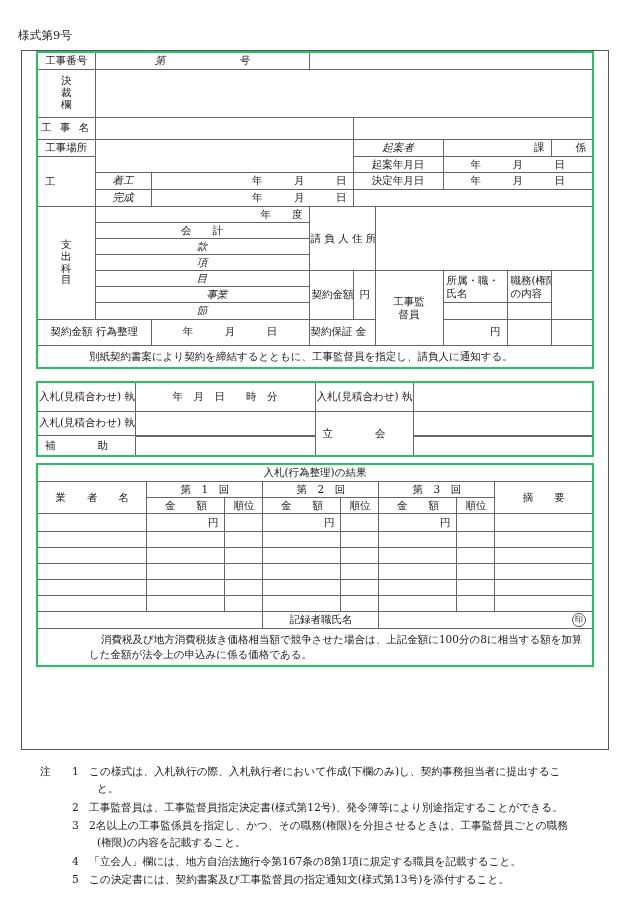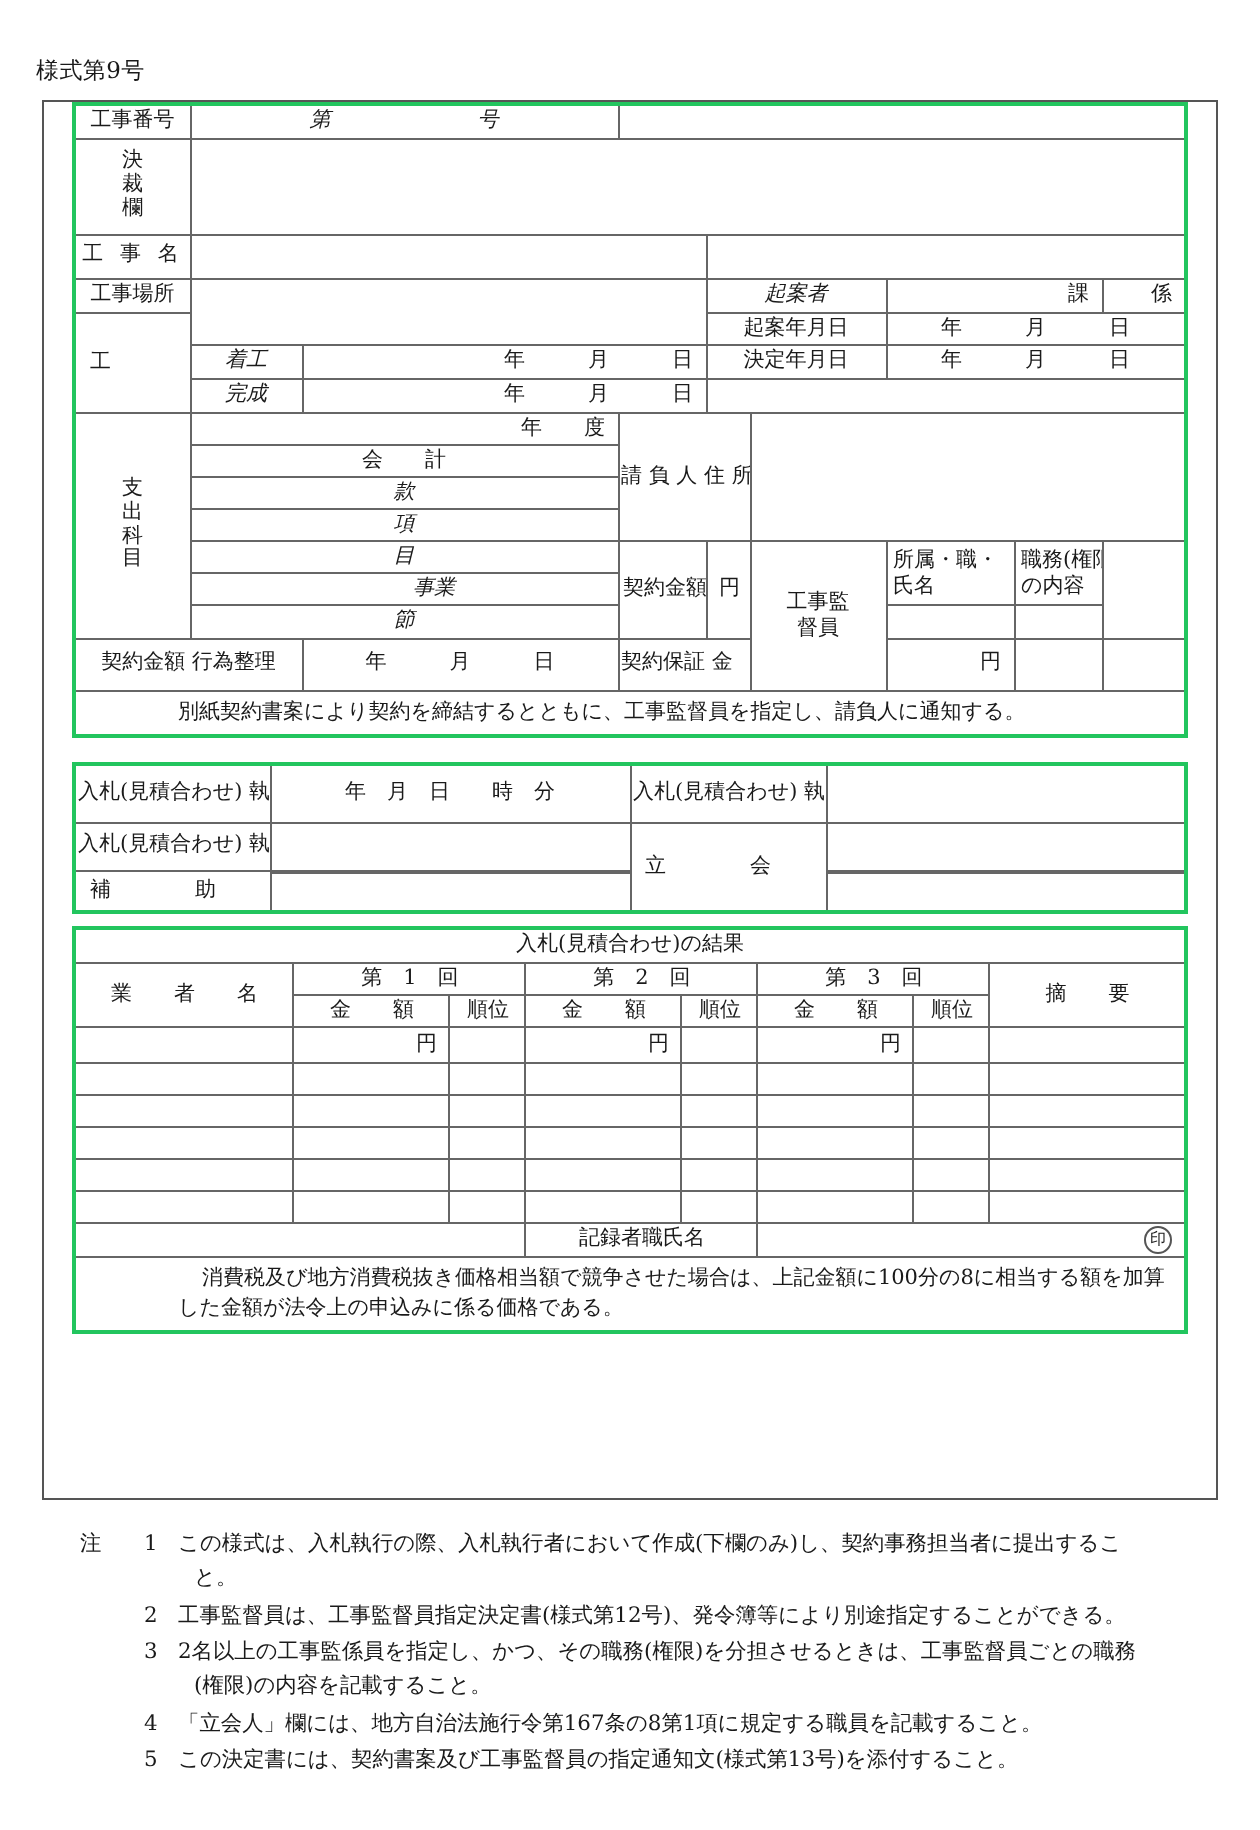--- a/index.html
+++ b/index.html
@@ -462,7 +462,7 @@
       <tbody>
           <tr>
         <td colspan="8" style="height:17px;">
-          <span class="lbl">入札(見積合わせ)の結果</span>
+          <span class="lbl">入札(行為整理)の結果</span>
         </td>
       </tr>
 

